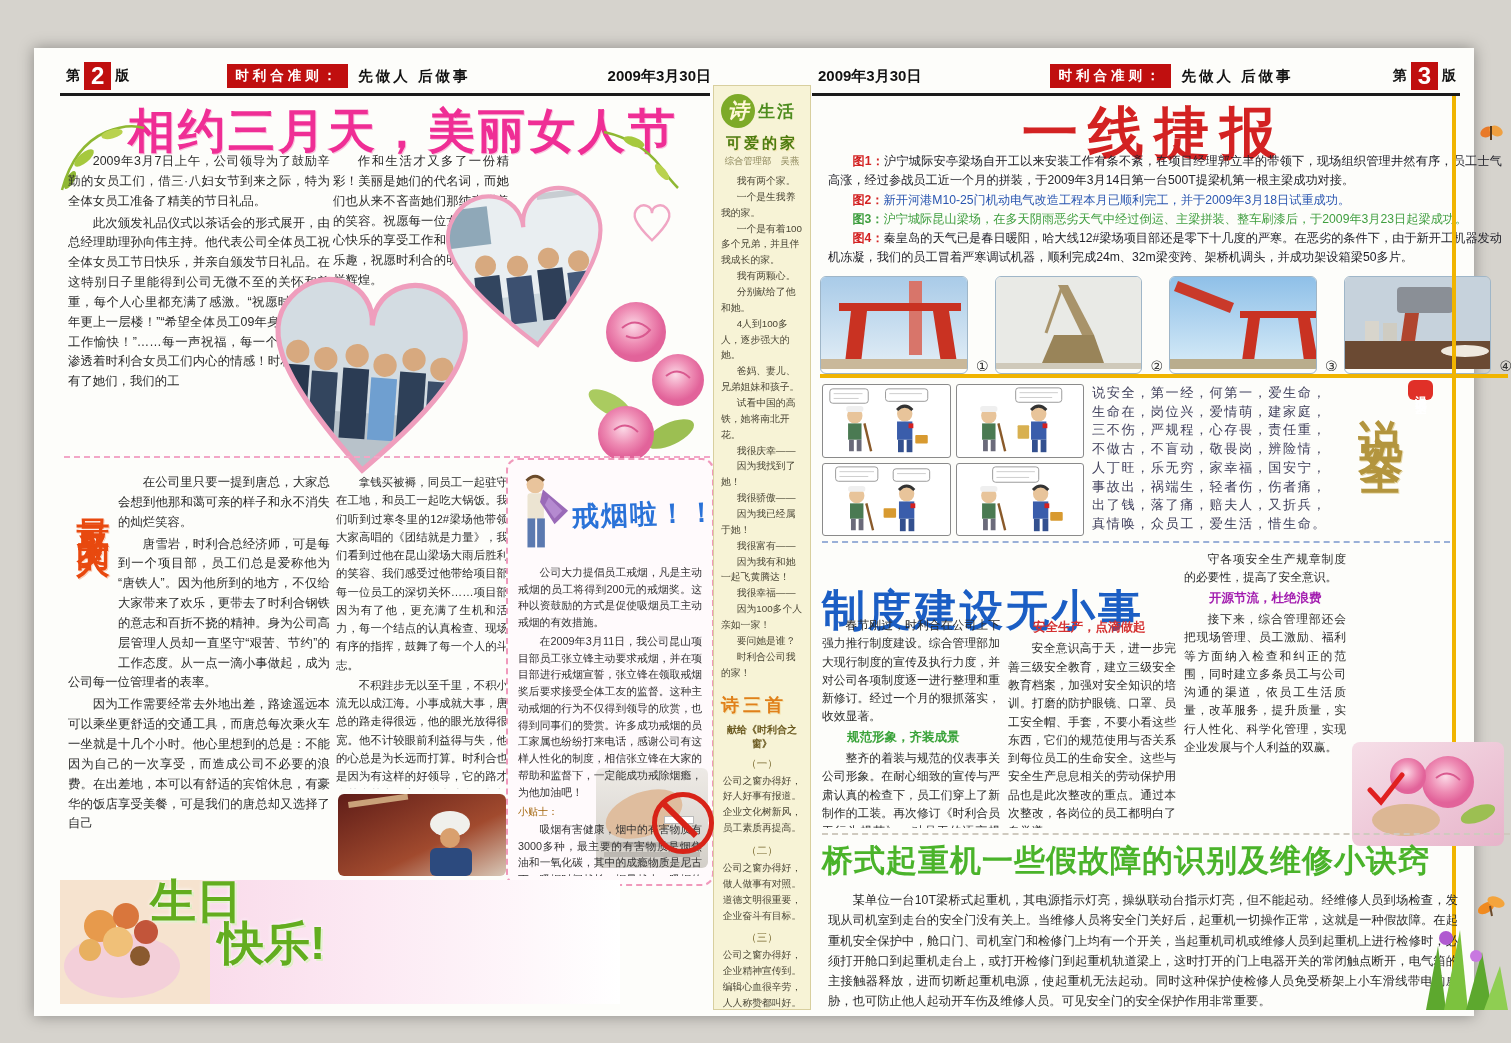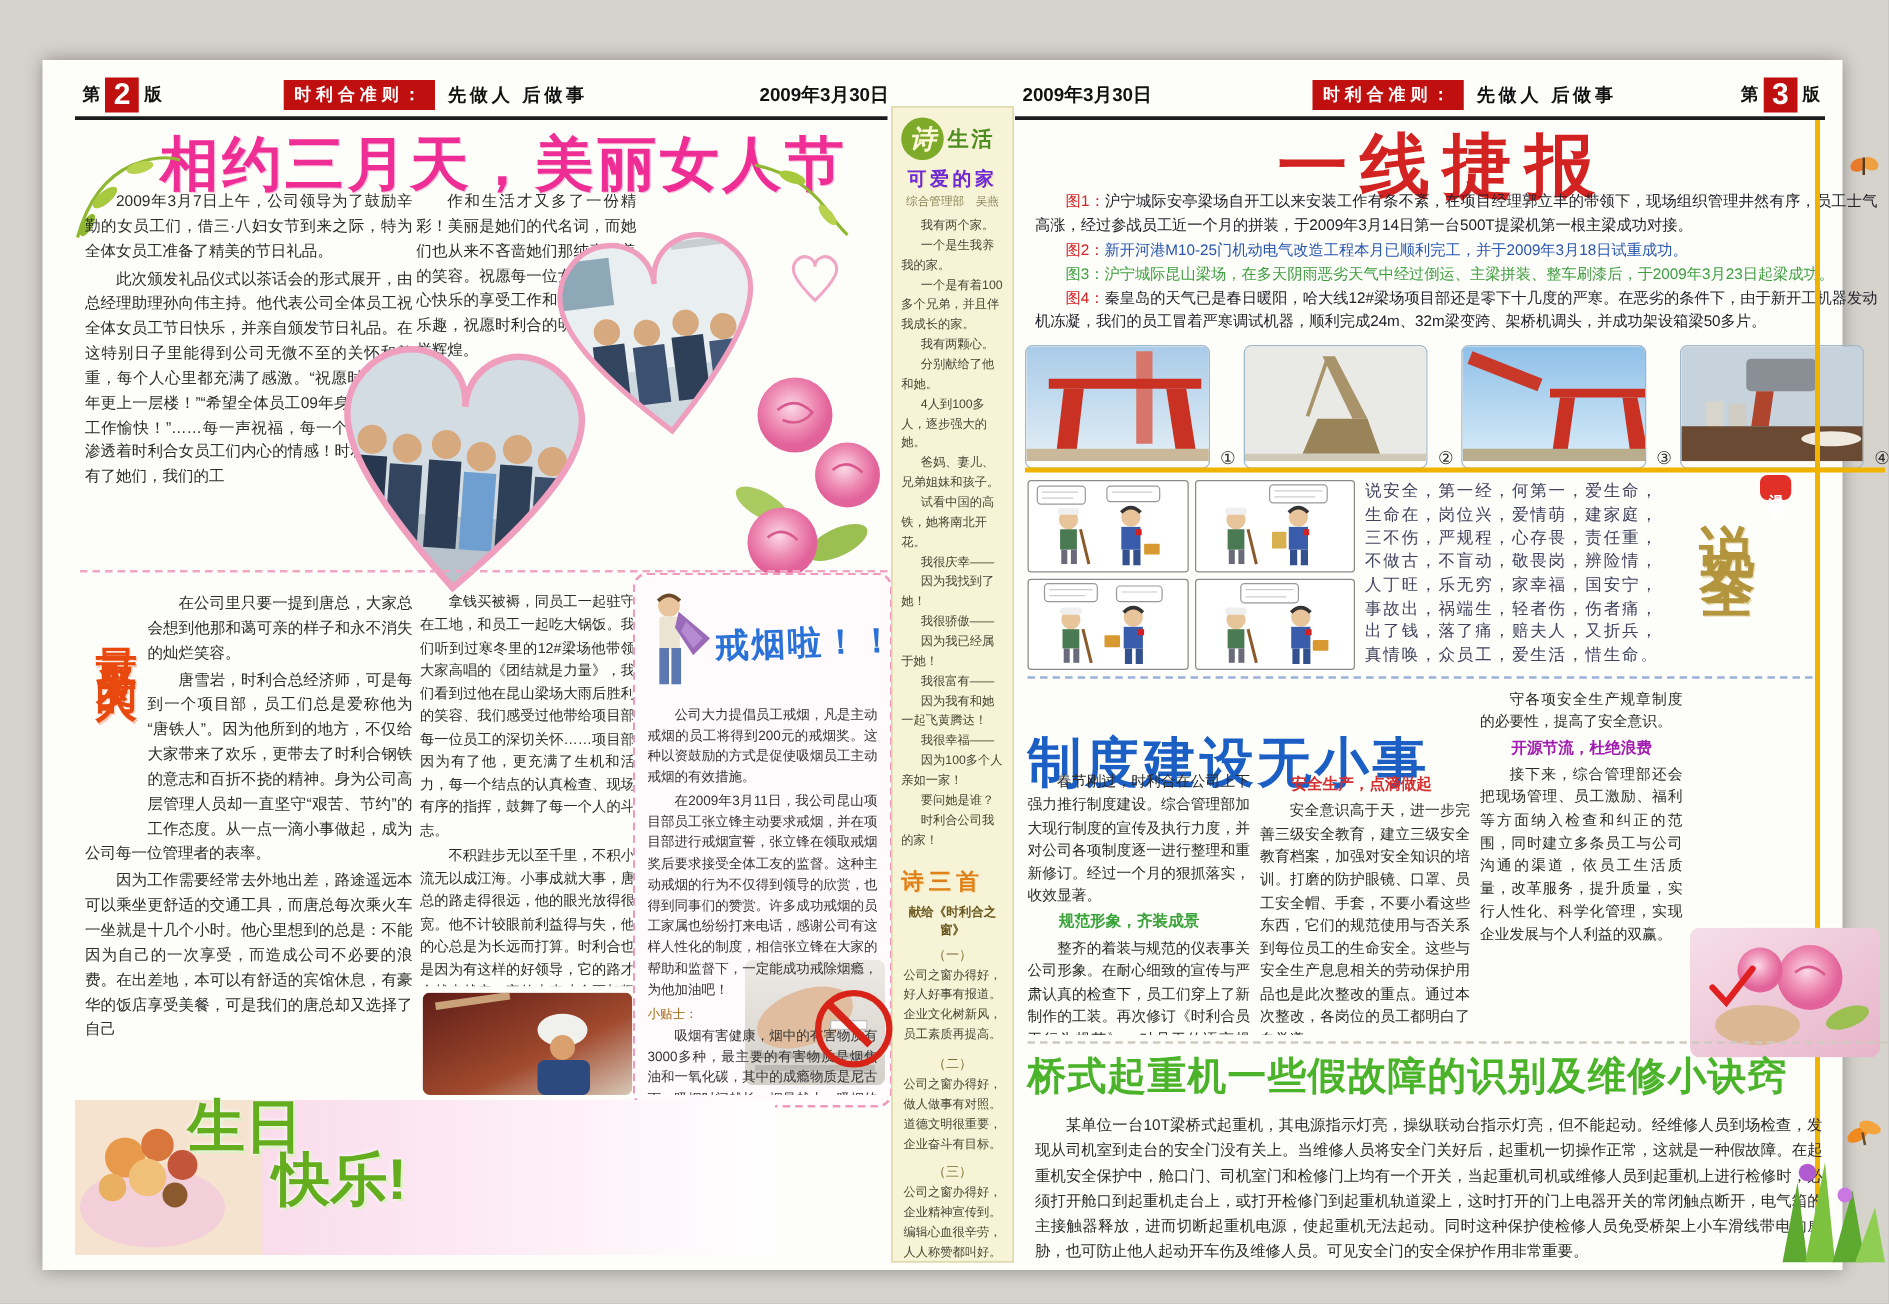--- a/index.html
+++ b/index.html
@@ -48,7 +48,7 @@
   .poem-logo{display:flex;align-items:center;margin-bottom:6px;}
   .poem-logo .circ{width:34px;height:34px;border-radius:50%;background:#7daa28;color:#fff8d8;font-size:21px;font-weight:bold;display:flex;align-items:center;justify-content:center;font-style:italic;}
   .poem-logo .rest{color:#4d8c1e;font-weight:bold;font-size:17px;margin-left:3px;letter-spacing:2px;}
-  .poem1-title{color:#6d28d9;font-weight:bold;font-size:15px;text-align:center;letter-spacing:3px;margin:2px 0;text-shadow:1px 1px 0 #f3e3b0;}
+  .poem1-title{color:#4d7c0f;font-weight:bold;font-size:15px;text-align:center;letter-spacing:3px;margin:2px 0;text-shadow:1px 1px 0 #f3e3b0;}
   .poem-byline{font-size:9.3px;color:#8a8458;text-align:center;margin-bottom:5px;}
   .poem-line{font-size:9.8px;line-height:1.62;color:#4a4636;text-indent:1.6em;}
   .poem2-title{color:#e0801a;font-weight:bold;font-size:18px;letter-spacing:4px;margin:12px 0 6px;text-shadow:1px 1px 0 #f3e3b0;}

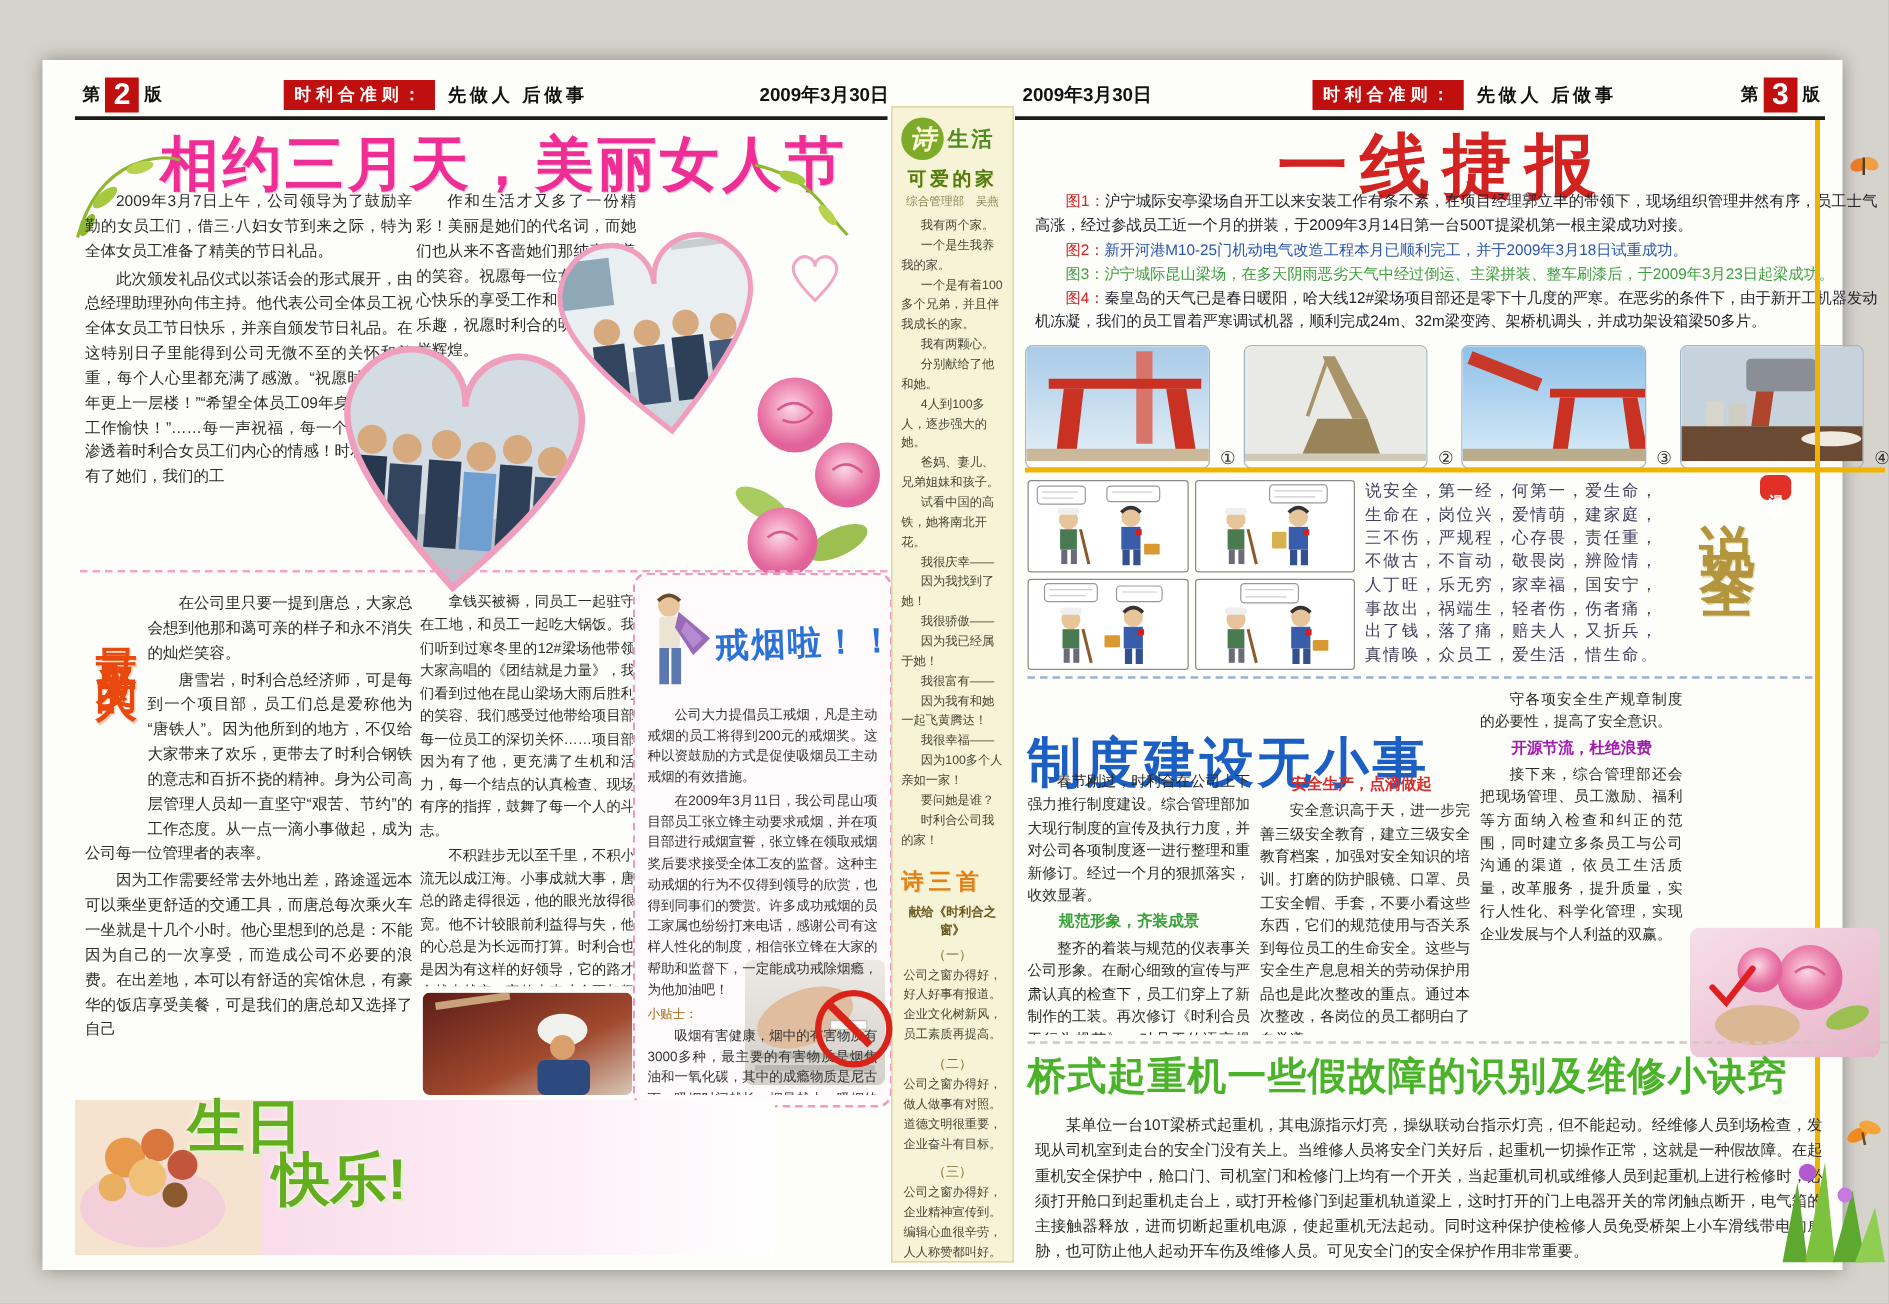--- a/index.html
+++ b/index.html
@@ -58,7 +58,7 @@
   .stanza .poem-line{text-indent:0;text-align:center;}
   
   .brief{font-size:12.2px;line-height:1.58;text-align:justify;margin:0;text-indent:2em;}
-  .brief .lb{font-weight:normal;}
+  .brief .lb{font-weight:bold;}
   .lb-red{color:#d32222;}.lb-green{color:#3f9e3f;}
   .t-black{color:#23232b;}.t-blue{color:#2a56b0;}.t-green{color:#3f9e3f;}
   .photo{border-radius:6px;overflow:hidden;border:1px solid #9fb6c8;}

